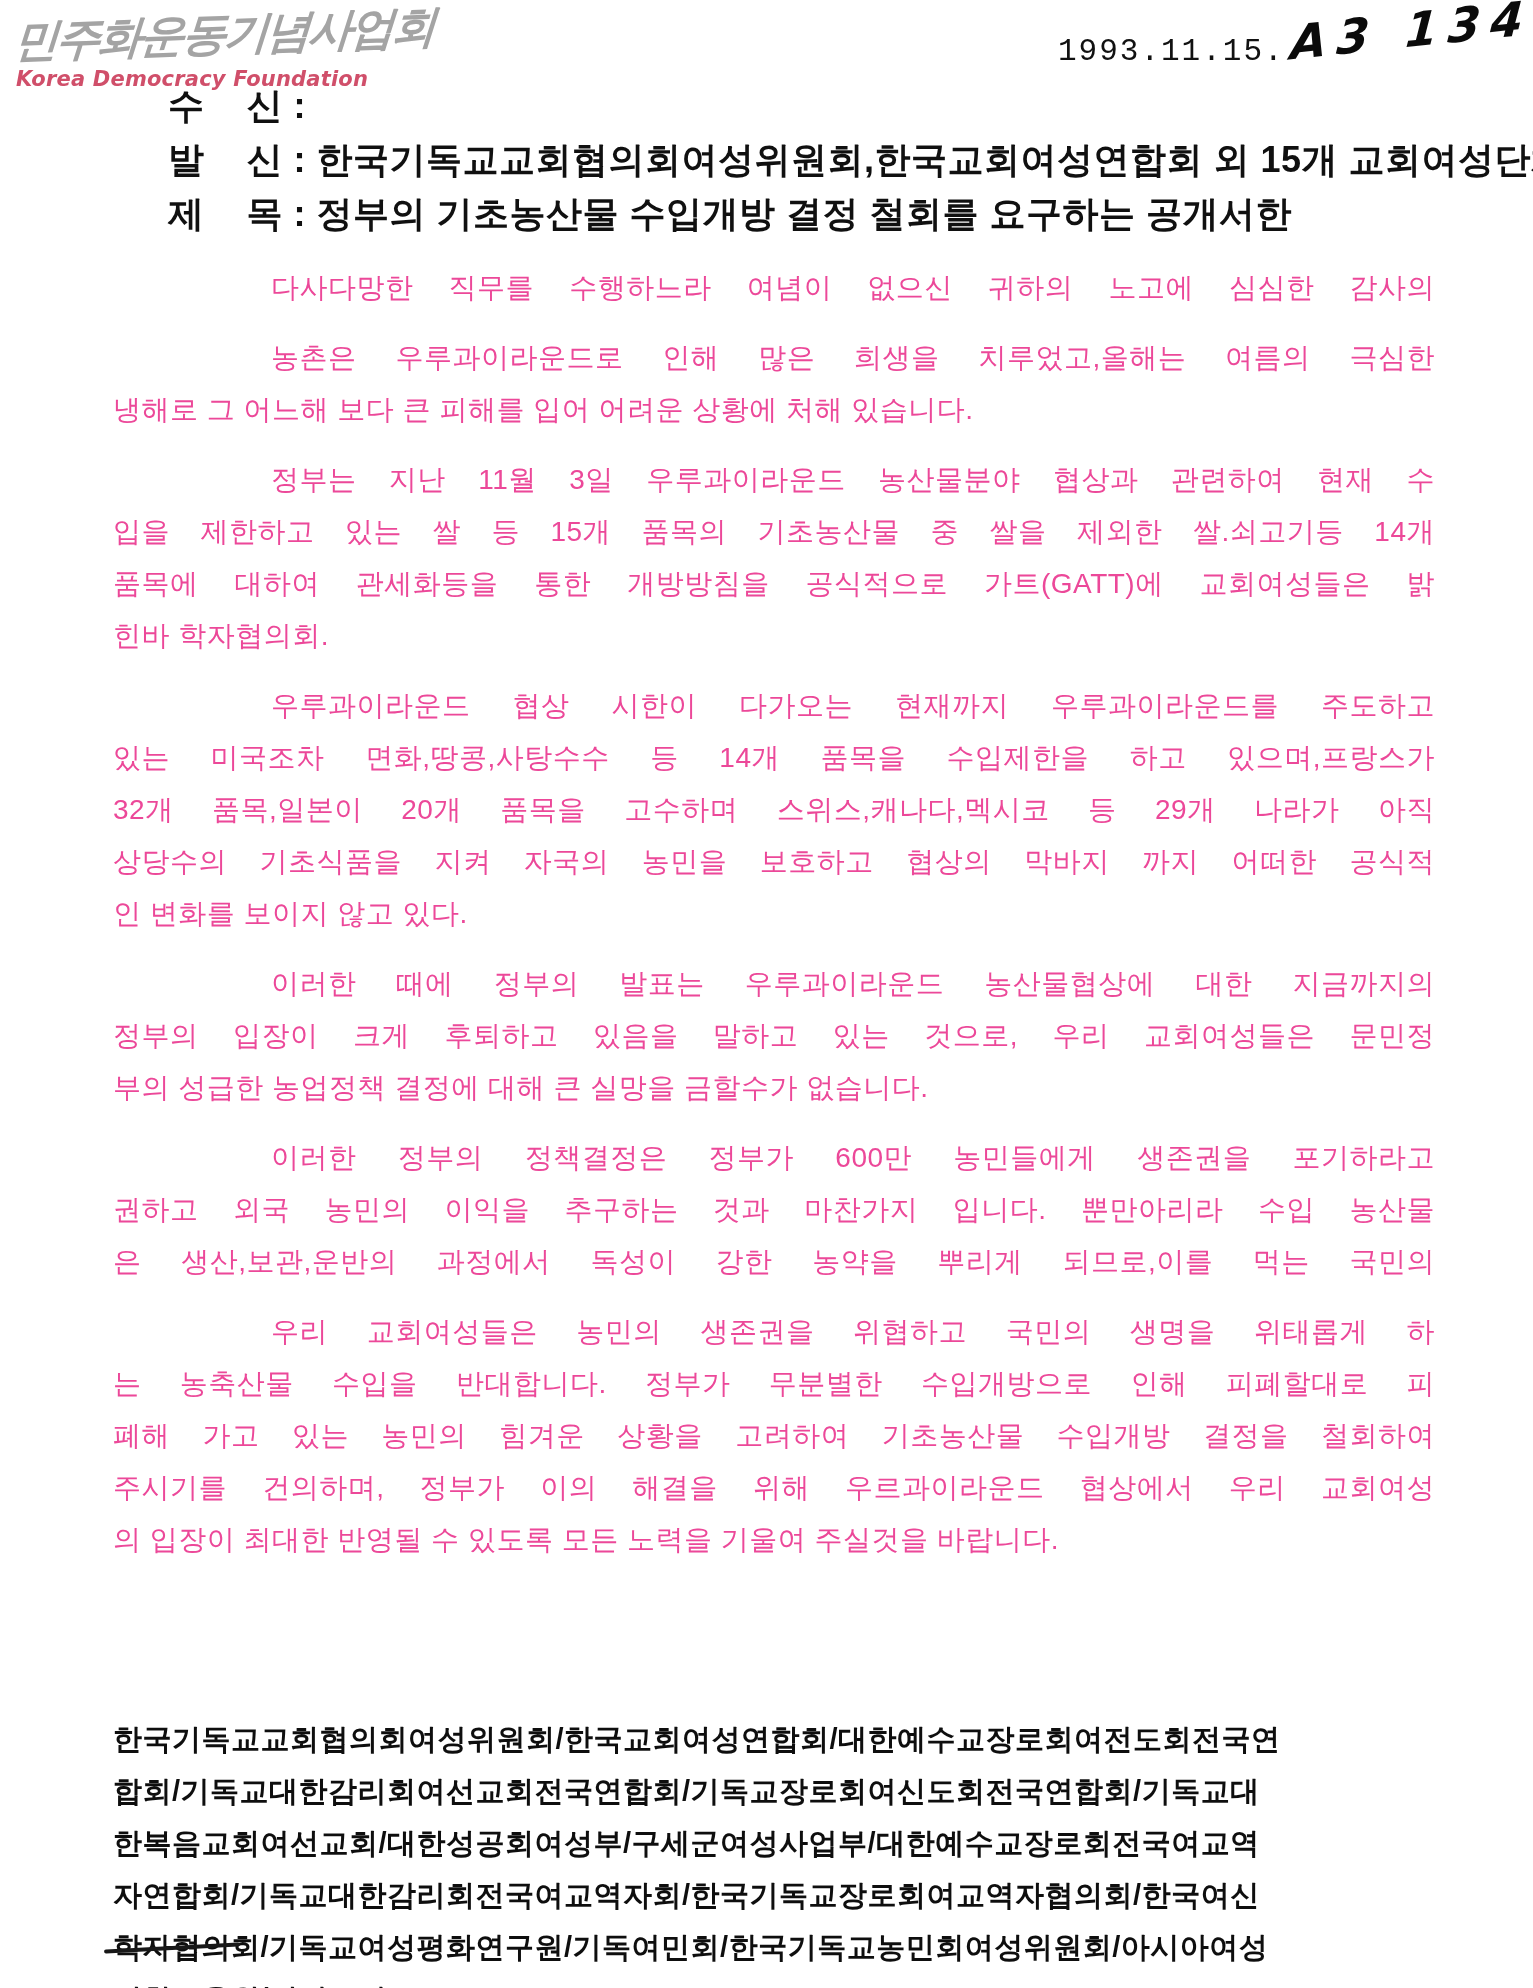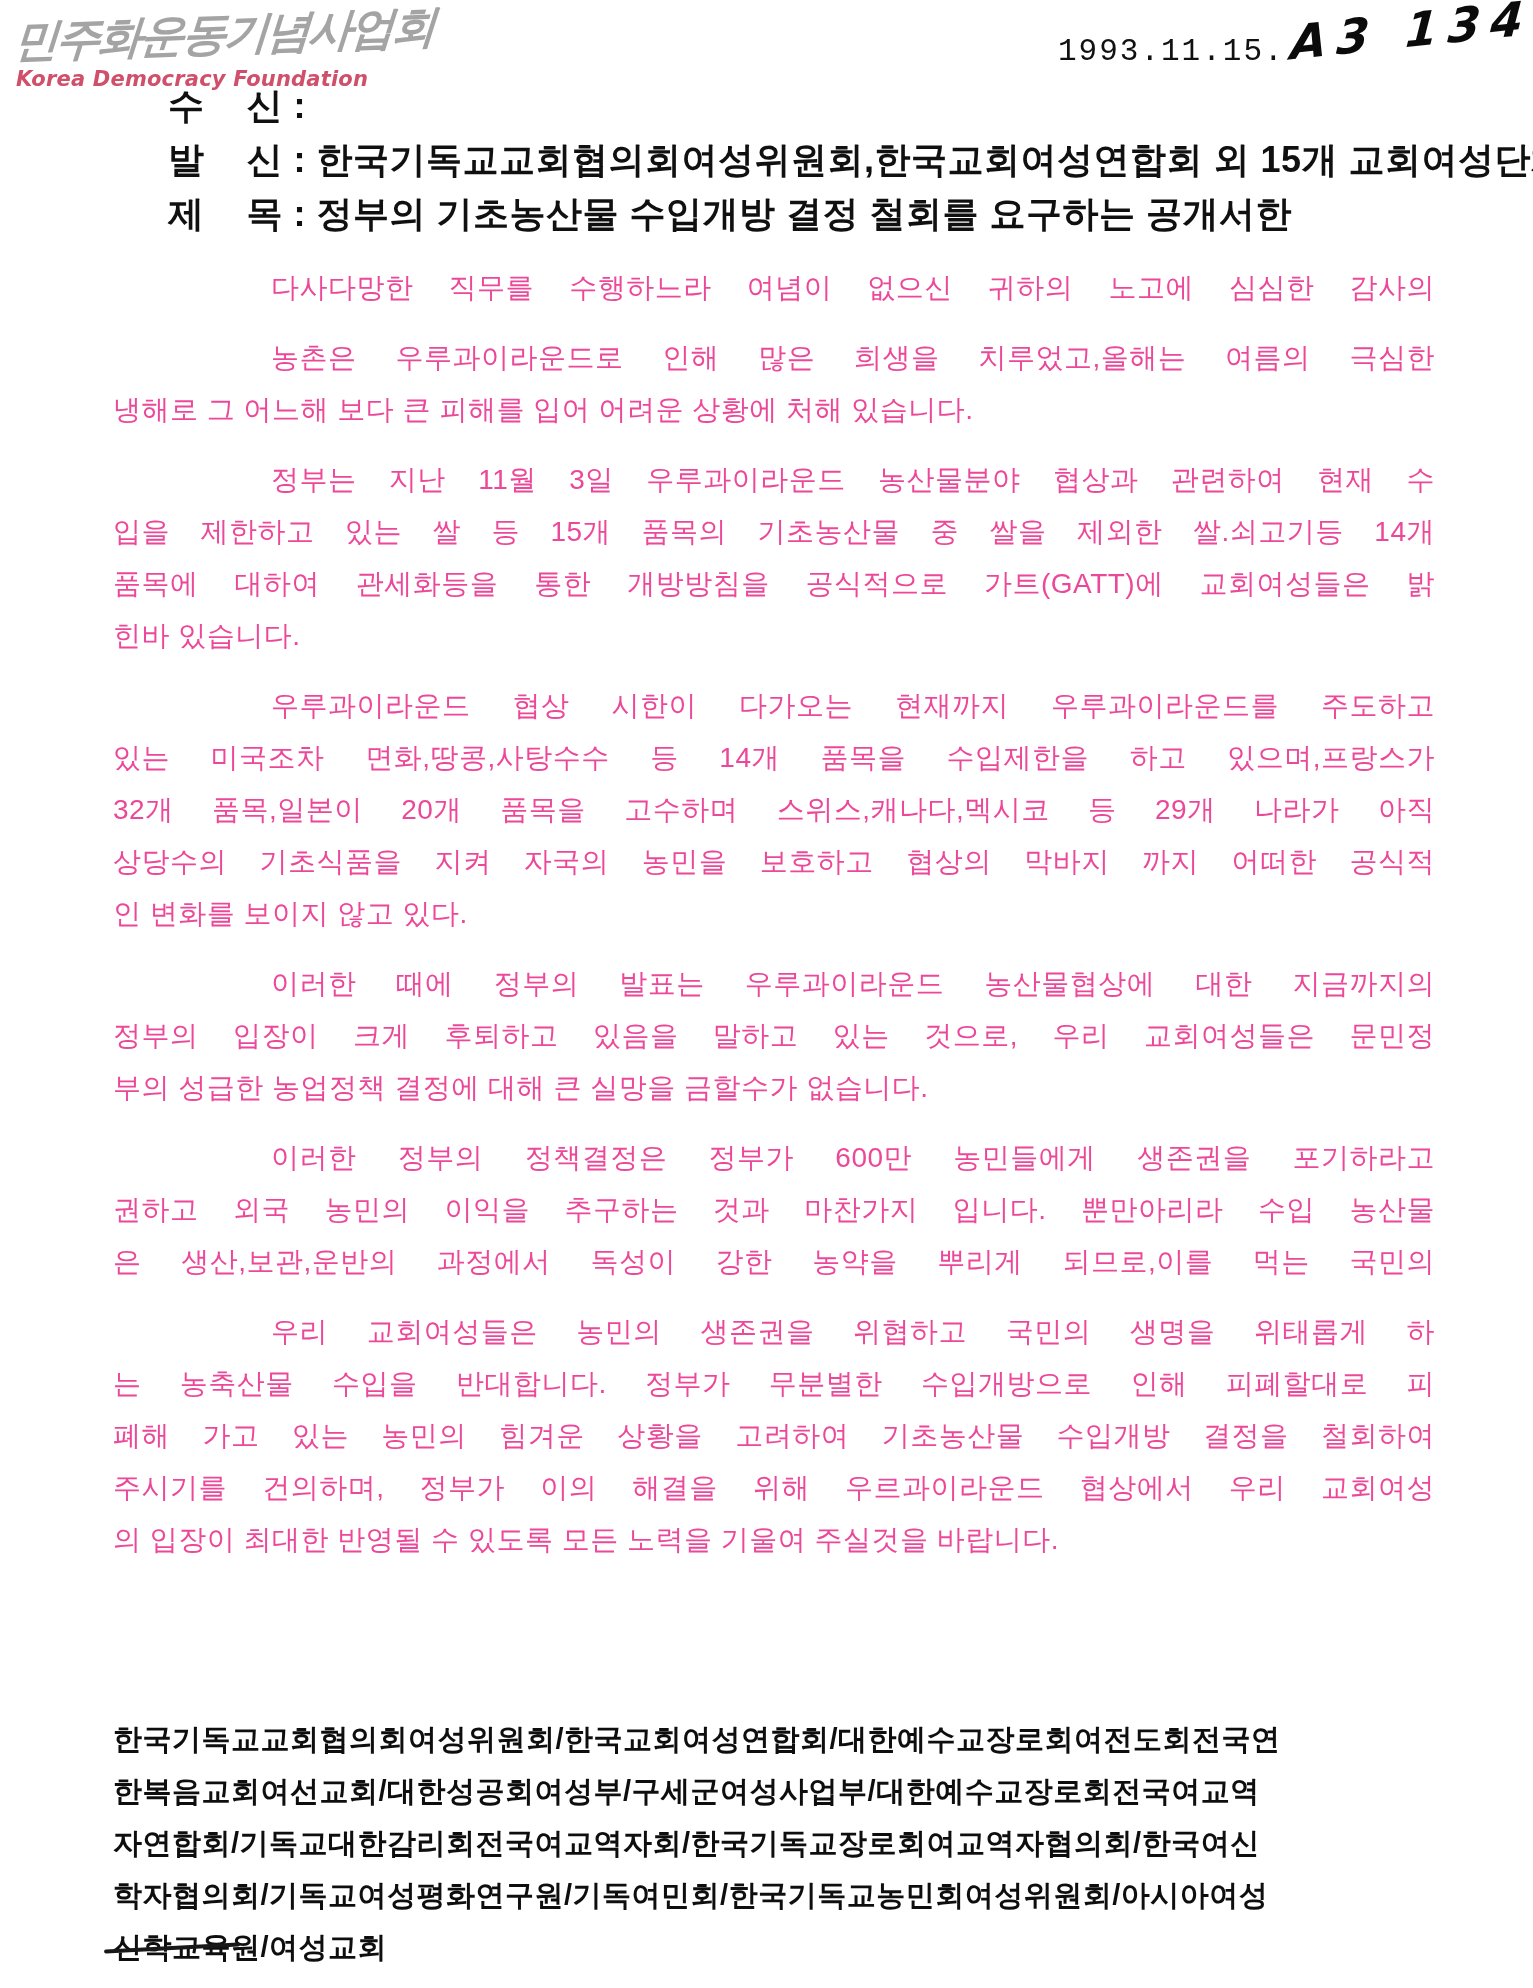--- a/index.html
+++ b/index.html
@@ -106,7 +106,7 @@
       <div class="line jf indent">정부는 지난 11월 3일 우루과이라운드 농산물분야 협상과 관련하여 현재 수</div>
       <div class="line jf">입을 제한하고 있는 쌀 등 15개 품목의 기초농산물 중 쌀을 제외한 쌀.쇠고기등 14개</div>
       <div class="line jf">품목에 대하여 관세화등을 통한 개방방침을 공식적으로 가트(GATT)에 교회여성들은 밝</div>
-      <div class="line">힌바 있습니다.</div>
+      <div class="line">힌바 학자협의회.</div>
     </div>
     <div class="para">
       <div class="line jf indent">우루과이라운드 협상 시한이 다가오는 현재까지 우루과이라운드를 주도하고</div>

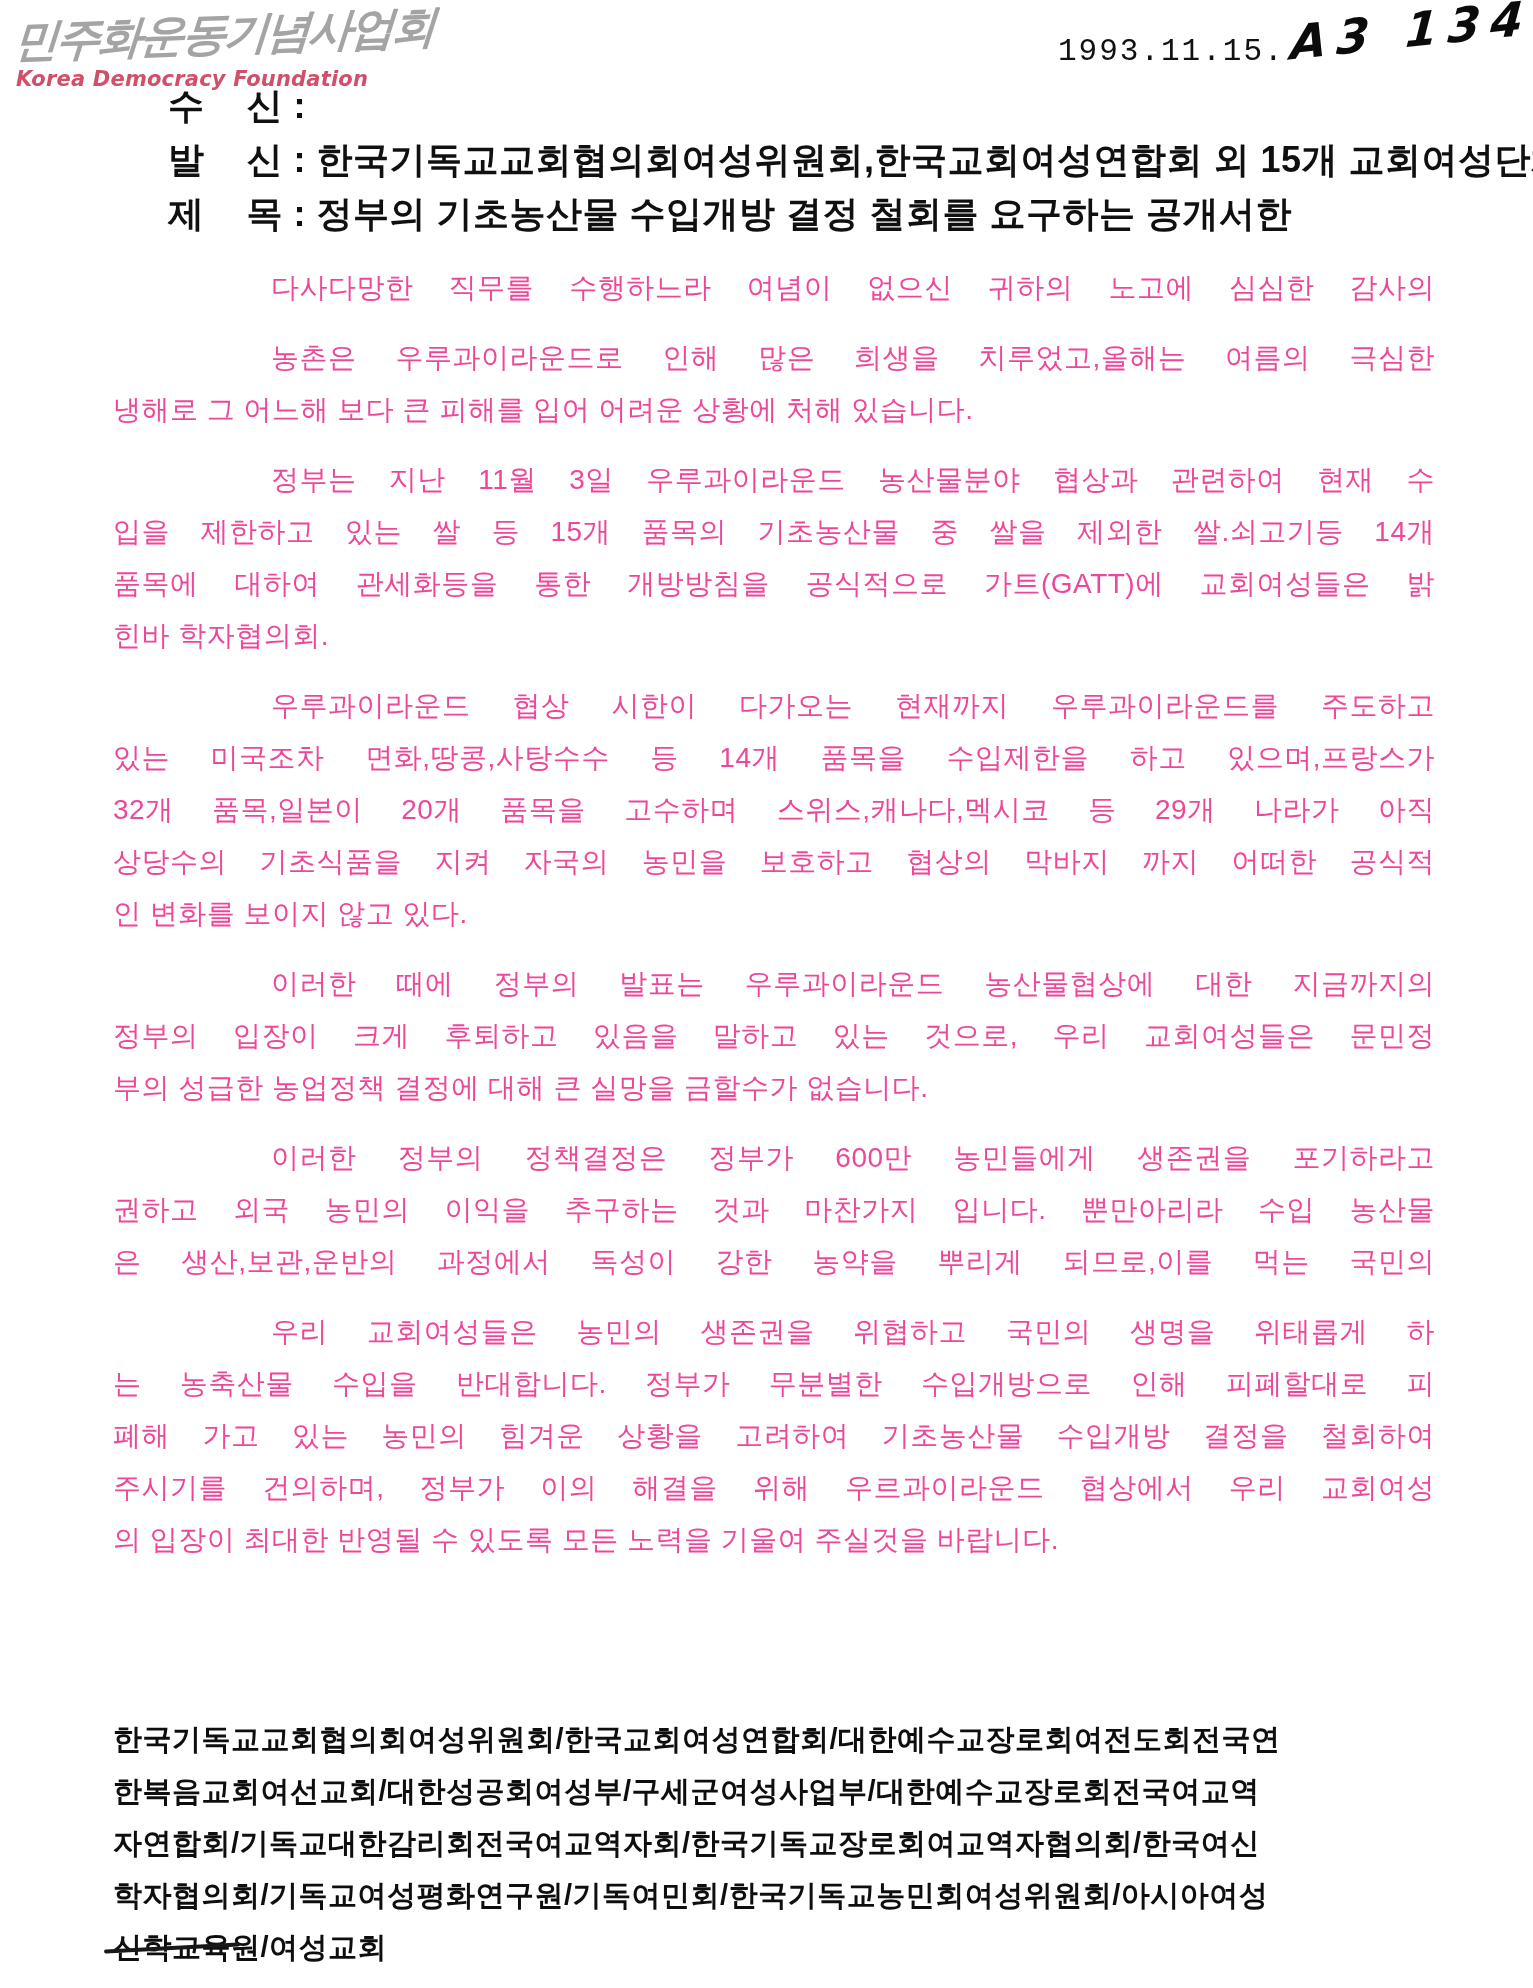--- a/index.html
+++ b/index.html
@@ -136,6 +136,7 @@
 
   <div class="sig-block">
     <div class="line jf">한국기독교교회협의회여성위원회/한국교회여성연합회/대한예수교장로회여전도회전국연</div>
+    <div class="line jf">합회/기독교대한감리회여선교회전국연합회/기독교장로회여신도회전국연합회/기독교대</div>
     <div class="line jf">한복음교회여선교회/대한성공회여성부/구세군여성사업부/대한예수교장로회전국여교역</div>
     <div class="line jf">자연합회/기독교대한감리회전국여교역자회/한국기독교장로회여교역자협의회/한국여신</div>
     <div class="line jf">학자협의회/기독교여성평화연구원/기독여민회/한국기독교농민회여성위원회/아시아여성</div>

